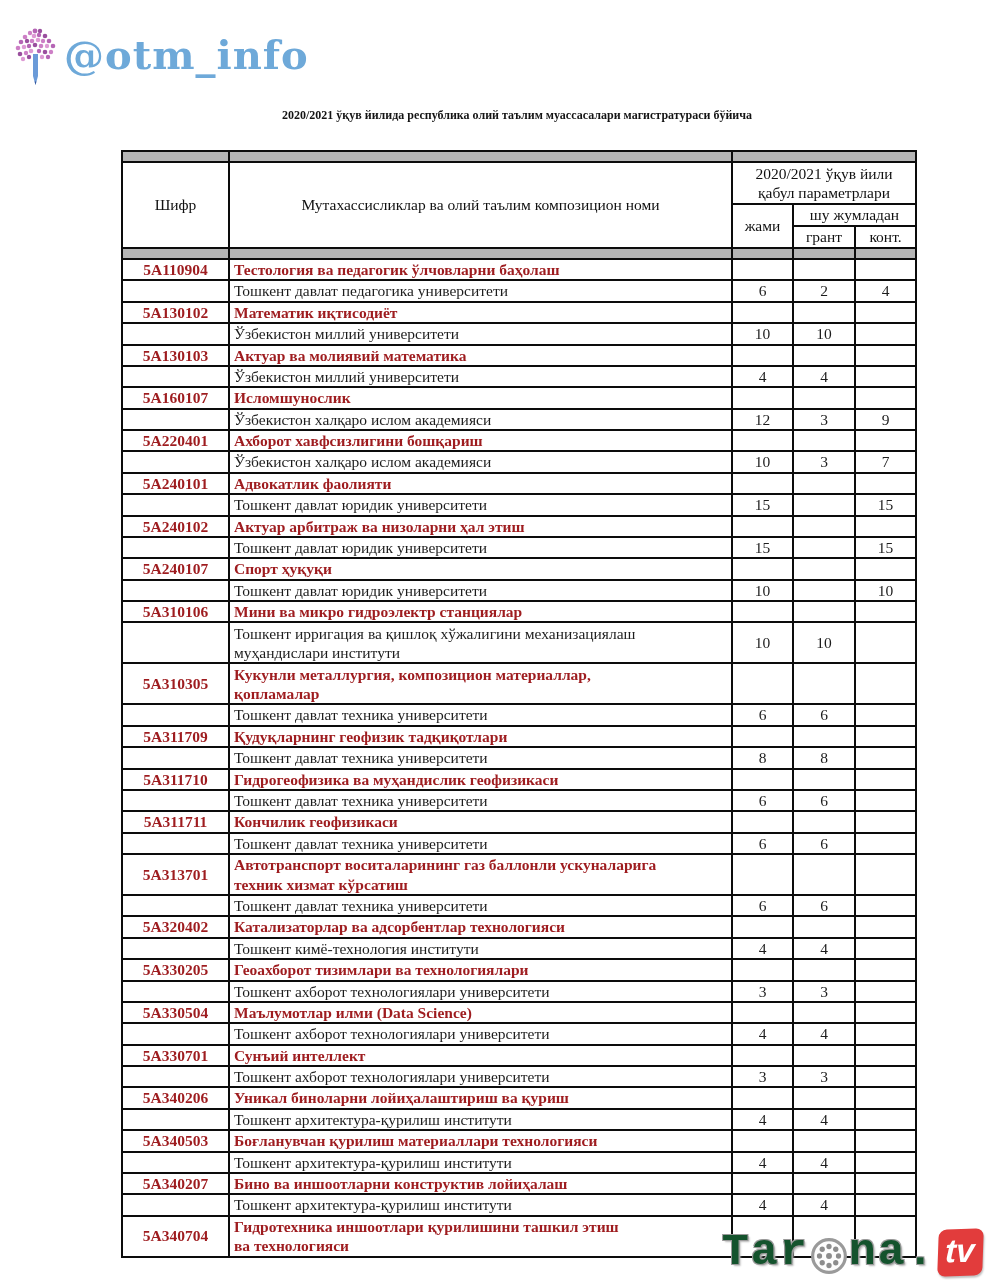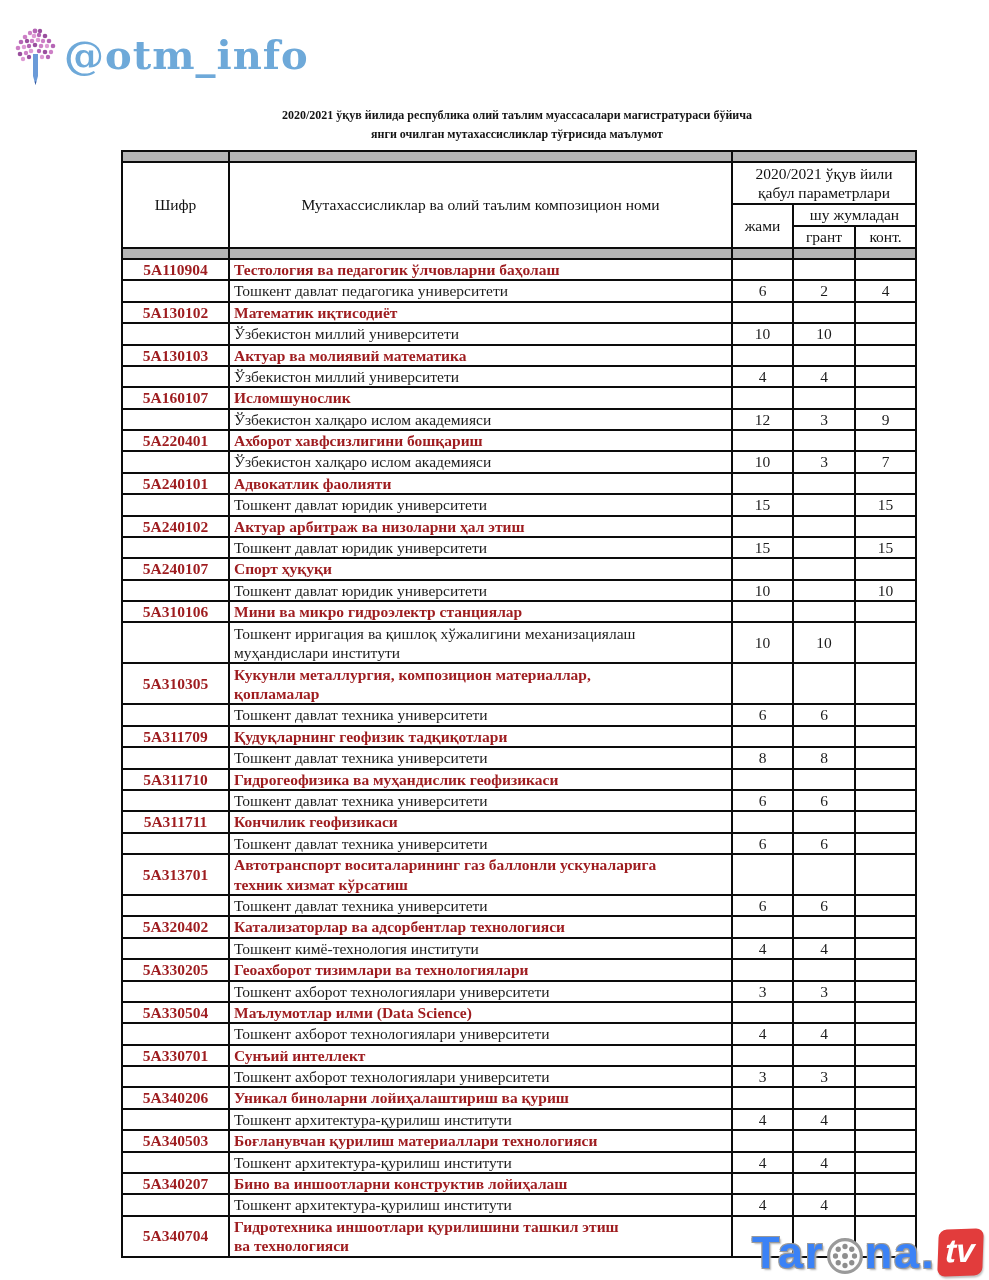--- a/index.html
+++ b/index.html
@@ -104,7 +104,6 @@
 
   <div class="title">
     <div>2020/2021 ўқув йилида республика олий таълим муассасалари магистратураси бўйича</div>
-    <div>янги очилган мутахассисликлар тўғрисида маълумот</div>
   </div>
 
   <table class="tbl">

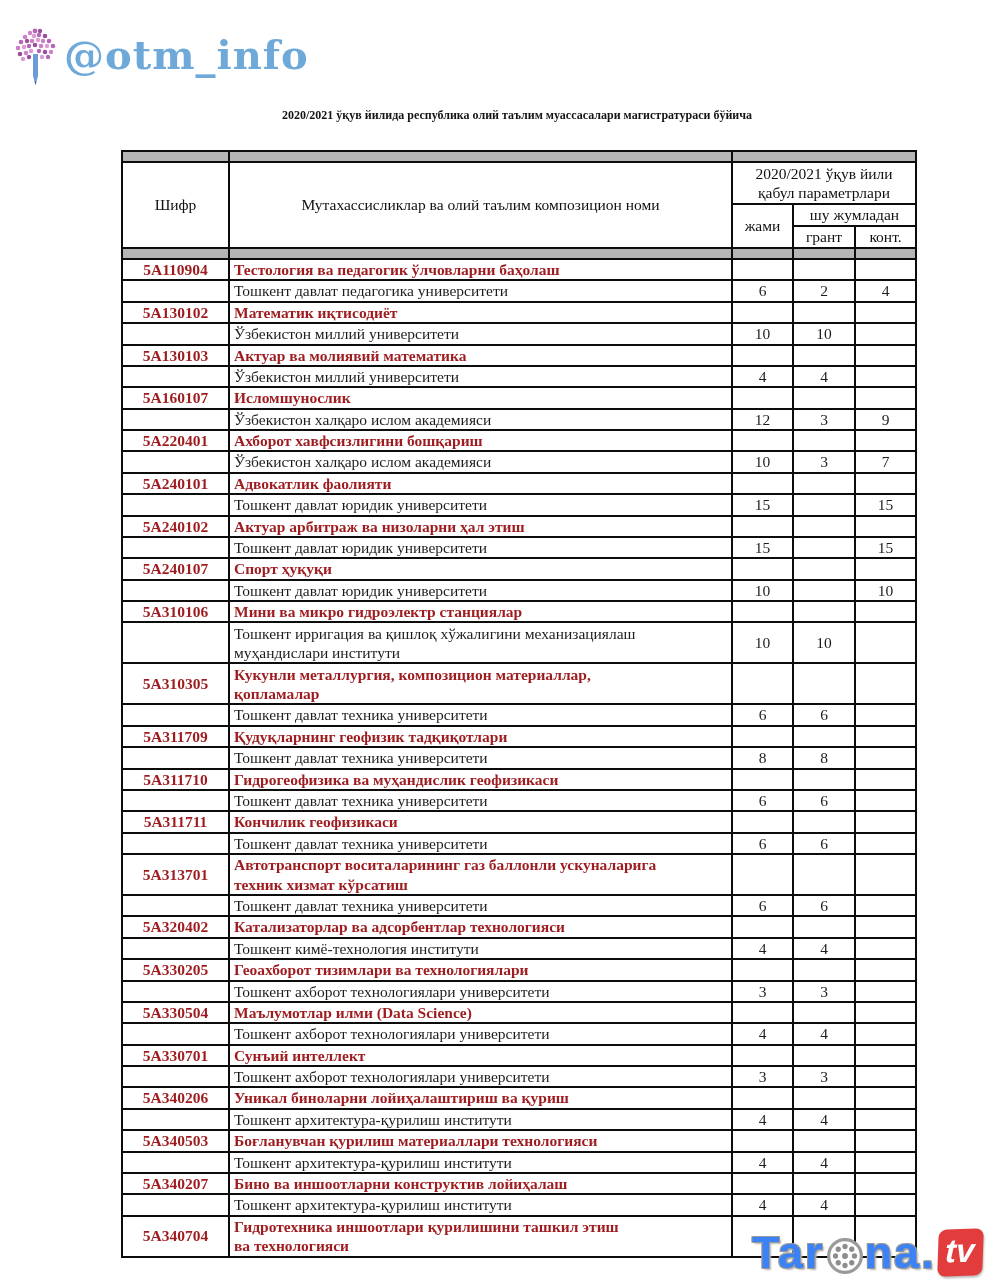--- a/index.html
+++ b/index.html
@@ -40,8 +40,8 @@
   
   .wm{position:absolute;right:6px;bottom:4px;display:flex;align-items:center;}
   .wm-text{
-    font-family:Liberation Sans, sans-serif;
-    font-size:45px;font-weight:700;letter-spacing:2px;color:#3b82f6;line-height:1;
+    font-family:Liberation Mono, monospace;
+    font-size:45px;font-weight:700;letter-spacing:2px;color:#14532d;line-height:1;
     text-shadow:-1px -1px 0 #9a9a9a,1px -1px 0 #9a9a9a,-1px 1px 0 #9a9a9a,
                  1px 1px 0 #9a9a9a,2px 2px 2px #b8b8b8;
   }

